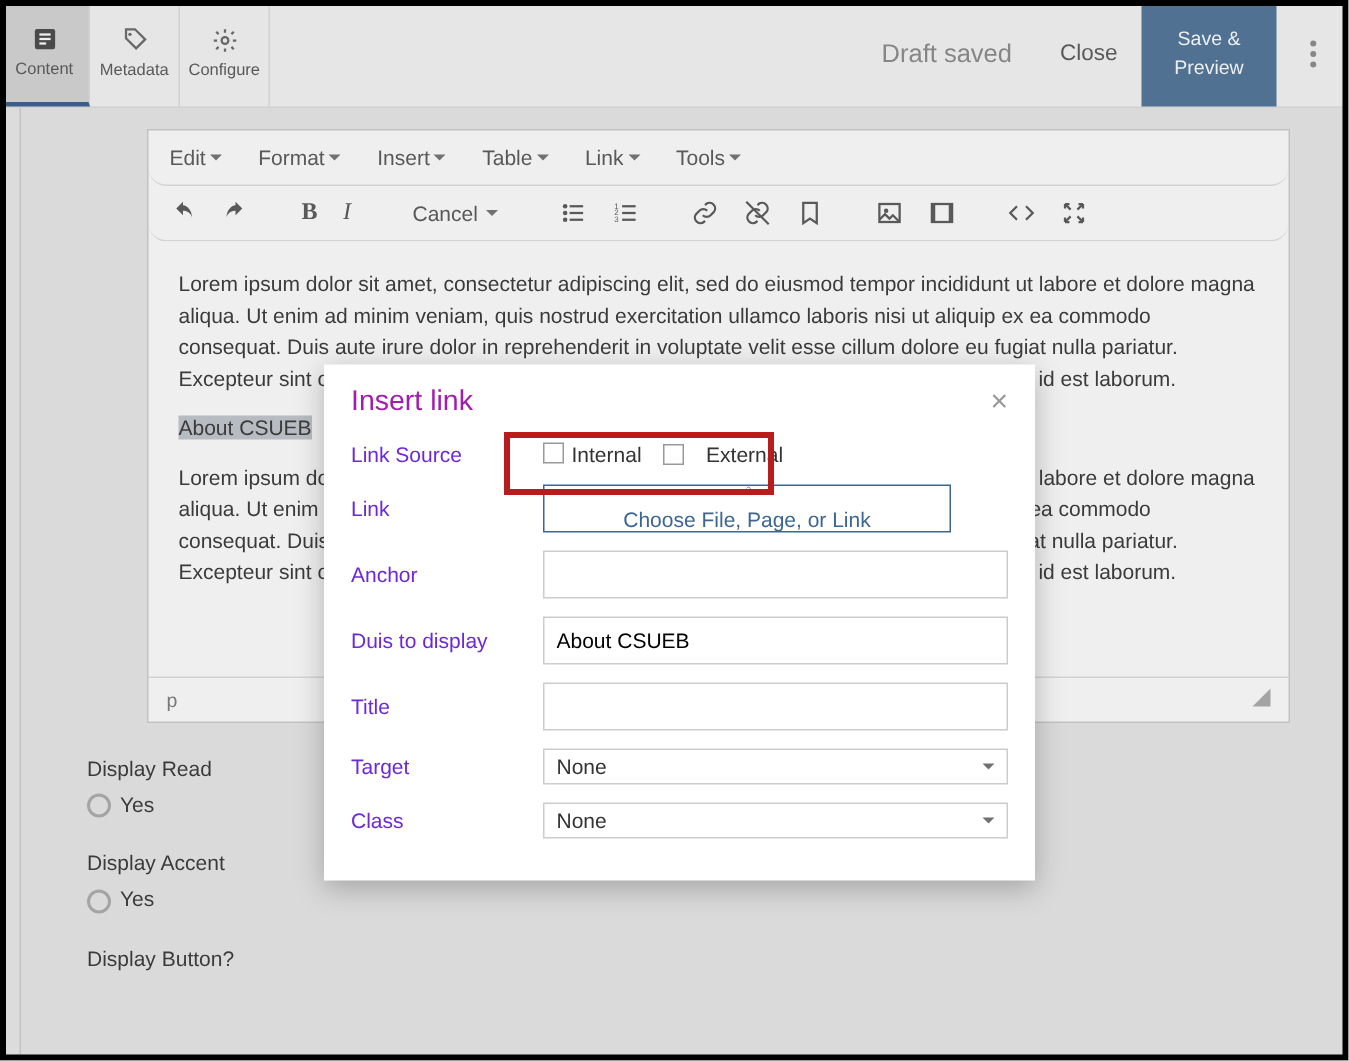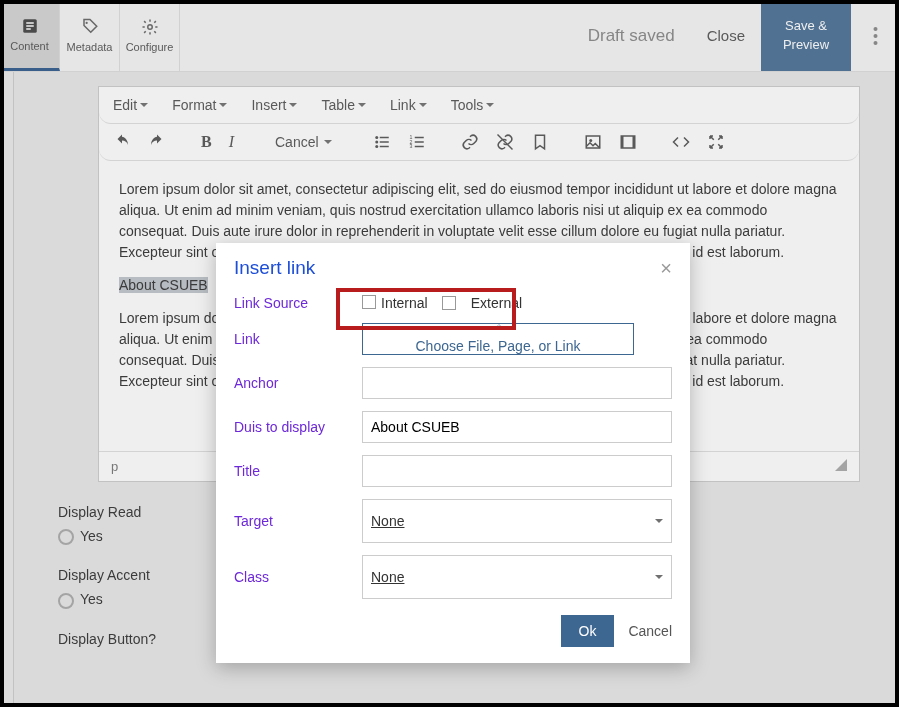--- a/index.html
+++ b/index.html
@@ -211,7 +211,7 @@
     .modal-header h3 {
       font-size: 19px;
       font-weight: normal;
-      color: #1d4ed8;
+      color: #a21caf;
     }
     .modal-close {
       color: #999;

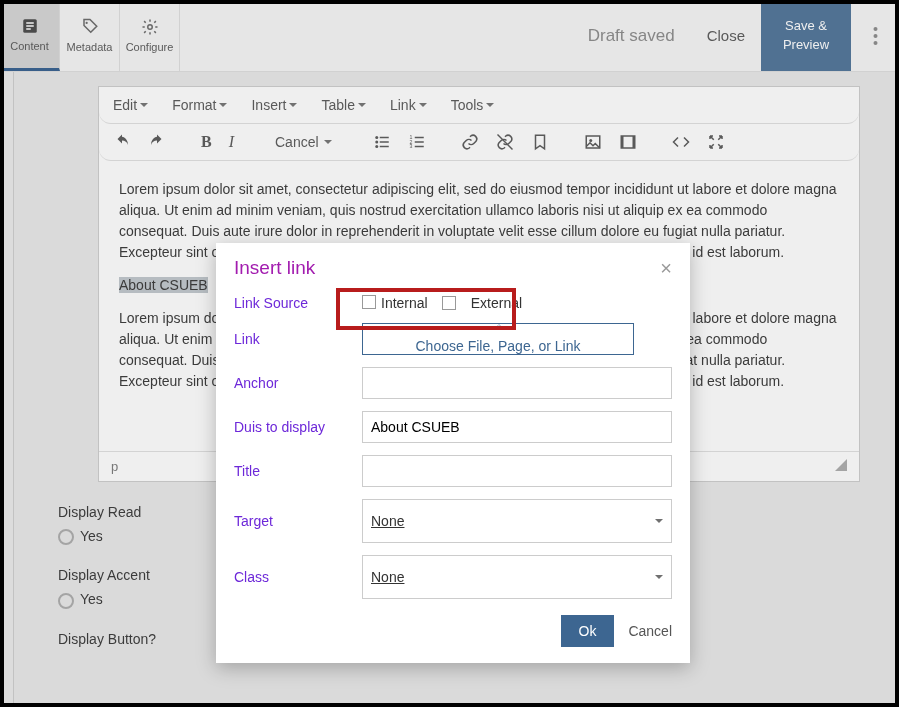--- a/index.html
+++ b/index.html
@@ -241,7 +241,7 @@
     }
     .dropdown {
       width: 100%;
-      height: 44px;
+      height: 24px;
       border: 1px solid #ccc;
       padding: 0 8px;
       display: flex;
@@ -249,7 +249,6 @@
       justify-content: space-between;
       cursor: pointer;
       background: #fff;
-      text-decoration: underline;
     }
     .chk-row {
       display: flex;

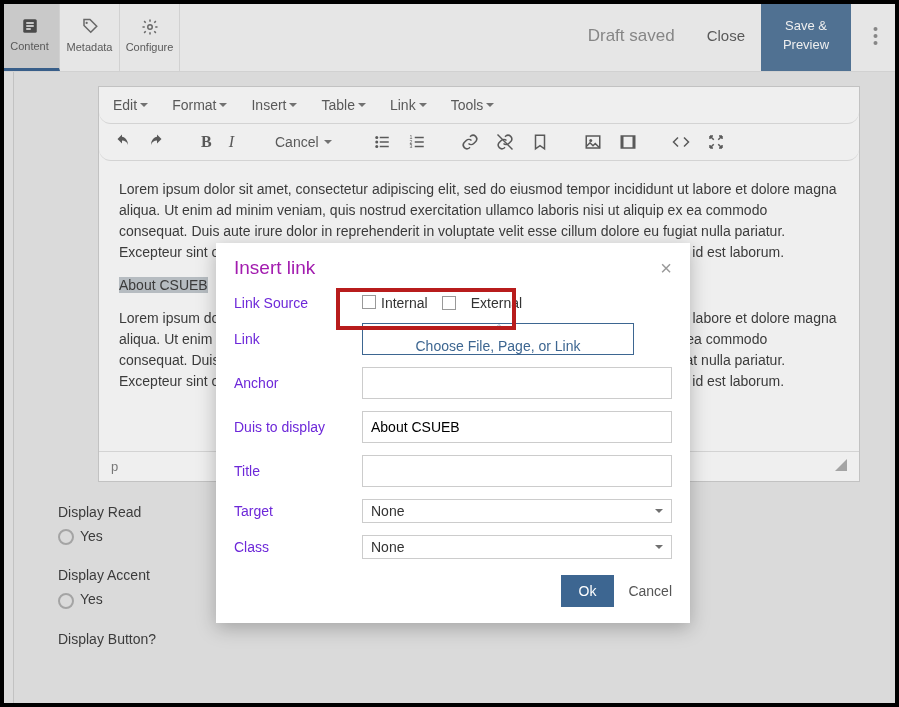--- a/index.html
+++ b/index.html
@@ -539,10 +539,6 @@
     </div>
   </div>
 
-  <div class="modal-footer">
-    <button class="btn-primary">Ok</button>
-    <span class="btn-cancel">Cancel</span>
-  </div>
 
   <div class="highlight-box" style="left:120px;top:45px;width:180px;height:42px"></div>
 </div>

